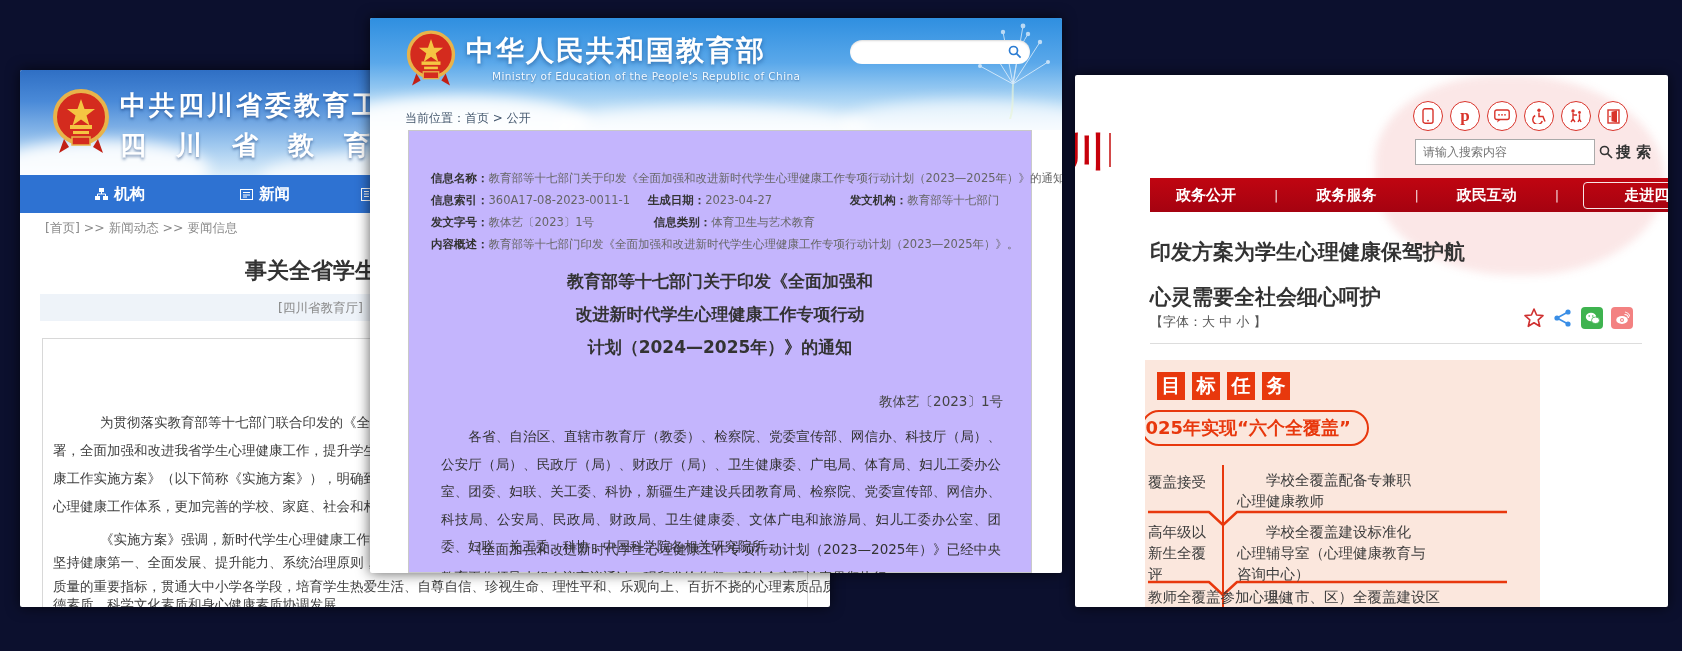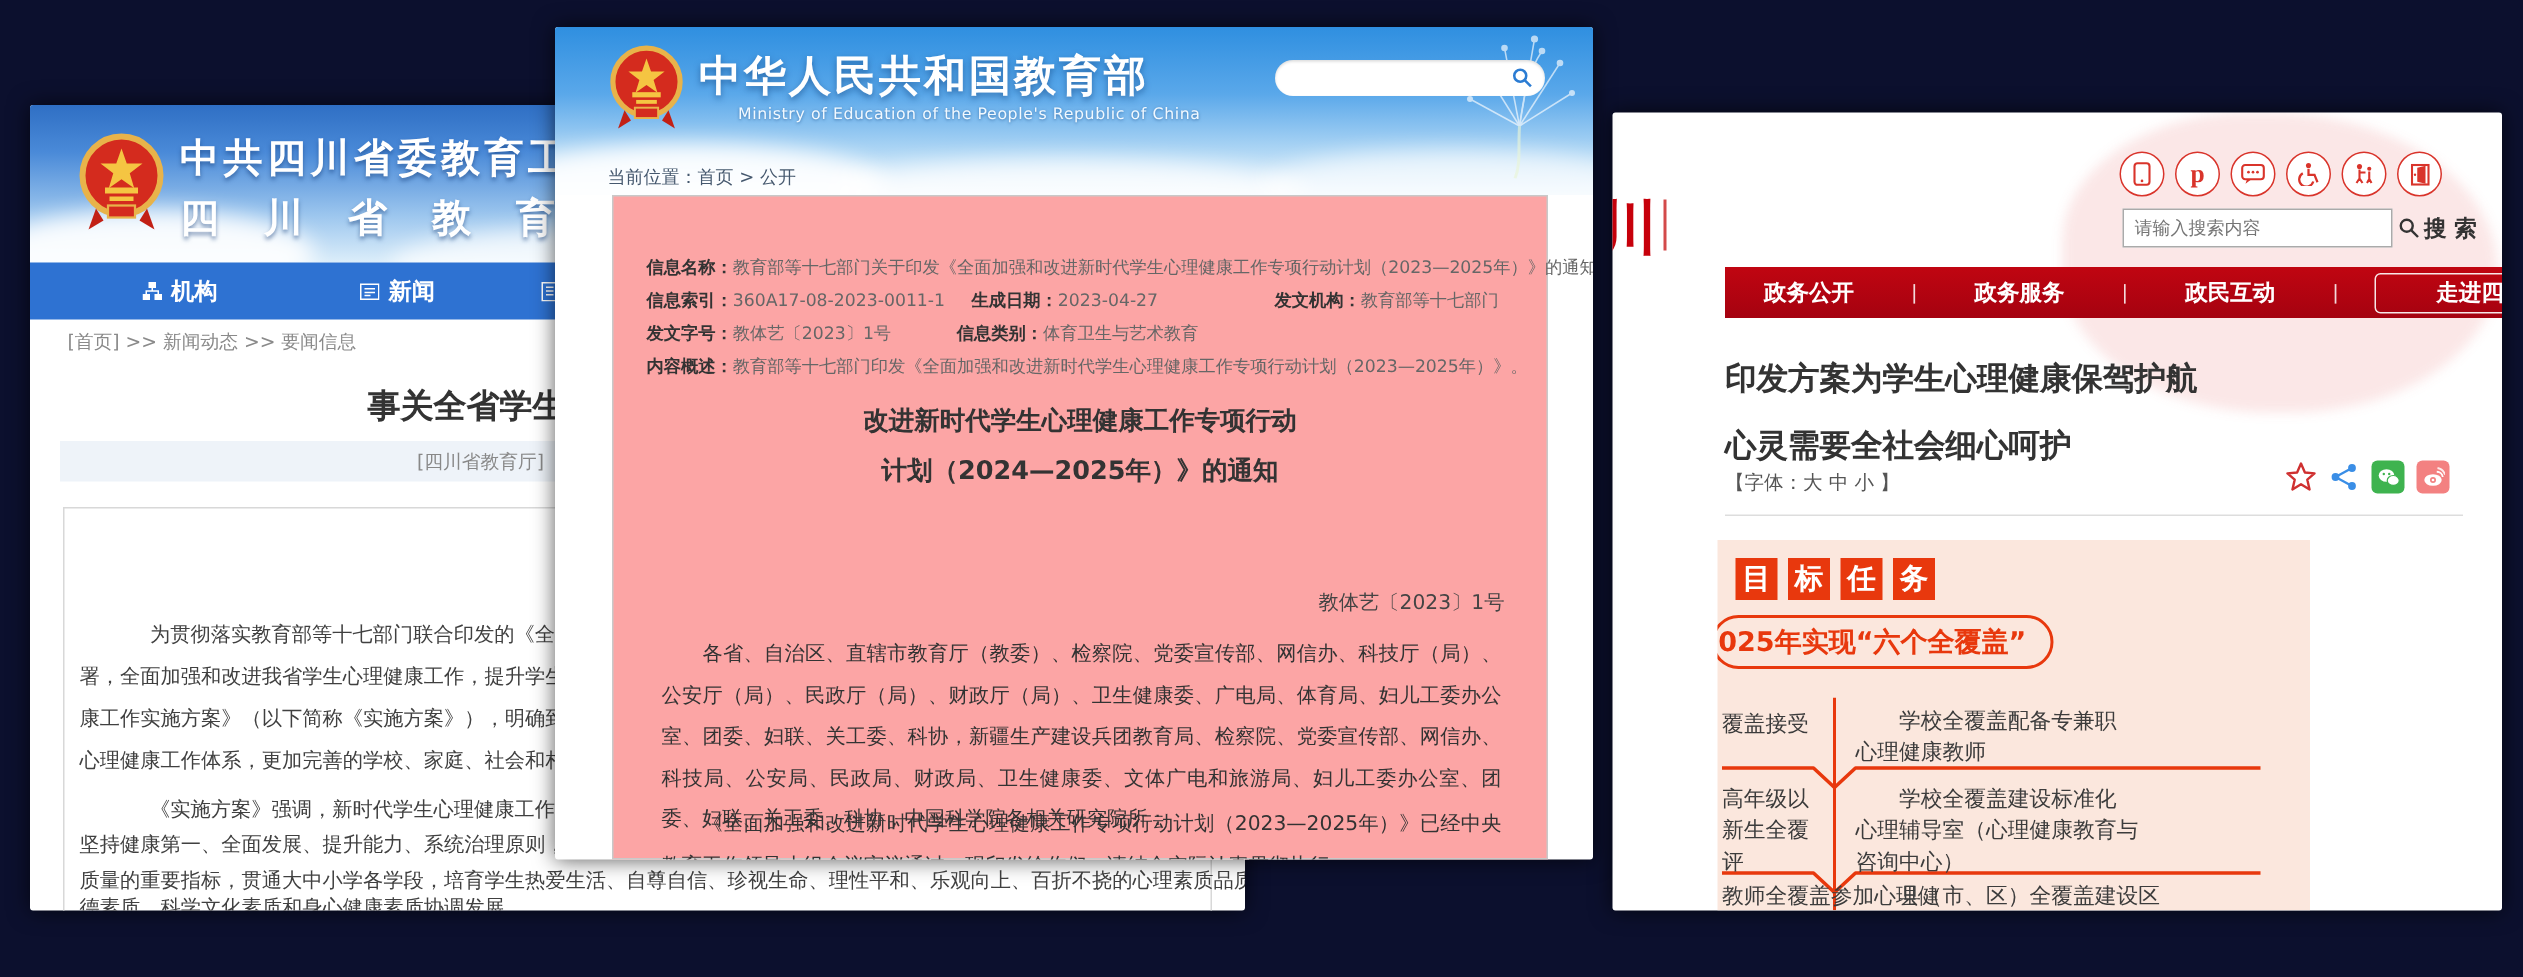--- a/index.html
+++ b/index.html
@@ -30,7 +30,7 @@
   .cw-search { position:absolute; left:480px; top:22px; width:180px; height:24px; background:#fff; border-radius:12px; display:flex; align-items:center; padding:0 8px; box-shadow:inset 0 1px 2px rgba(0,0,0,.15); }
   .cw-search input { flex:1; border:none; outline:none; background:transparent; font-size:12px; color:#333; min-width:0; }
   .cw-breadcrumb { position:absolute; left:35px; top:92px; font-size:12px; color:#45586e; white-space:nowrap; }
-  .cw-card { position:absolute; left:38px; top:112px; width:624px; height:443px; background:#fca5a5; border:1px solid #c9c9c9; }
+  .cw-card { position:absolute; left:38px; top:112px; width:624px; height:443px; background:#c4b5fd; border:1px solid #c9c9c9; }
   .info-row { position:absolute; left:22px; white-space:nowrap; font-size:11.5px; color:#666; }
   .info-row b { color:#333; font-weight:bold; }
   .cw-doc-title { position:absolute; left:0; top:134px; width:100%; text-align:center; font-size:17px; font-weight:bold; color:#333; line-height:33px; }

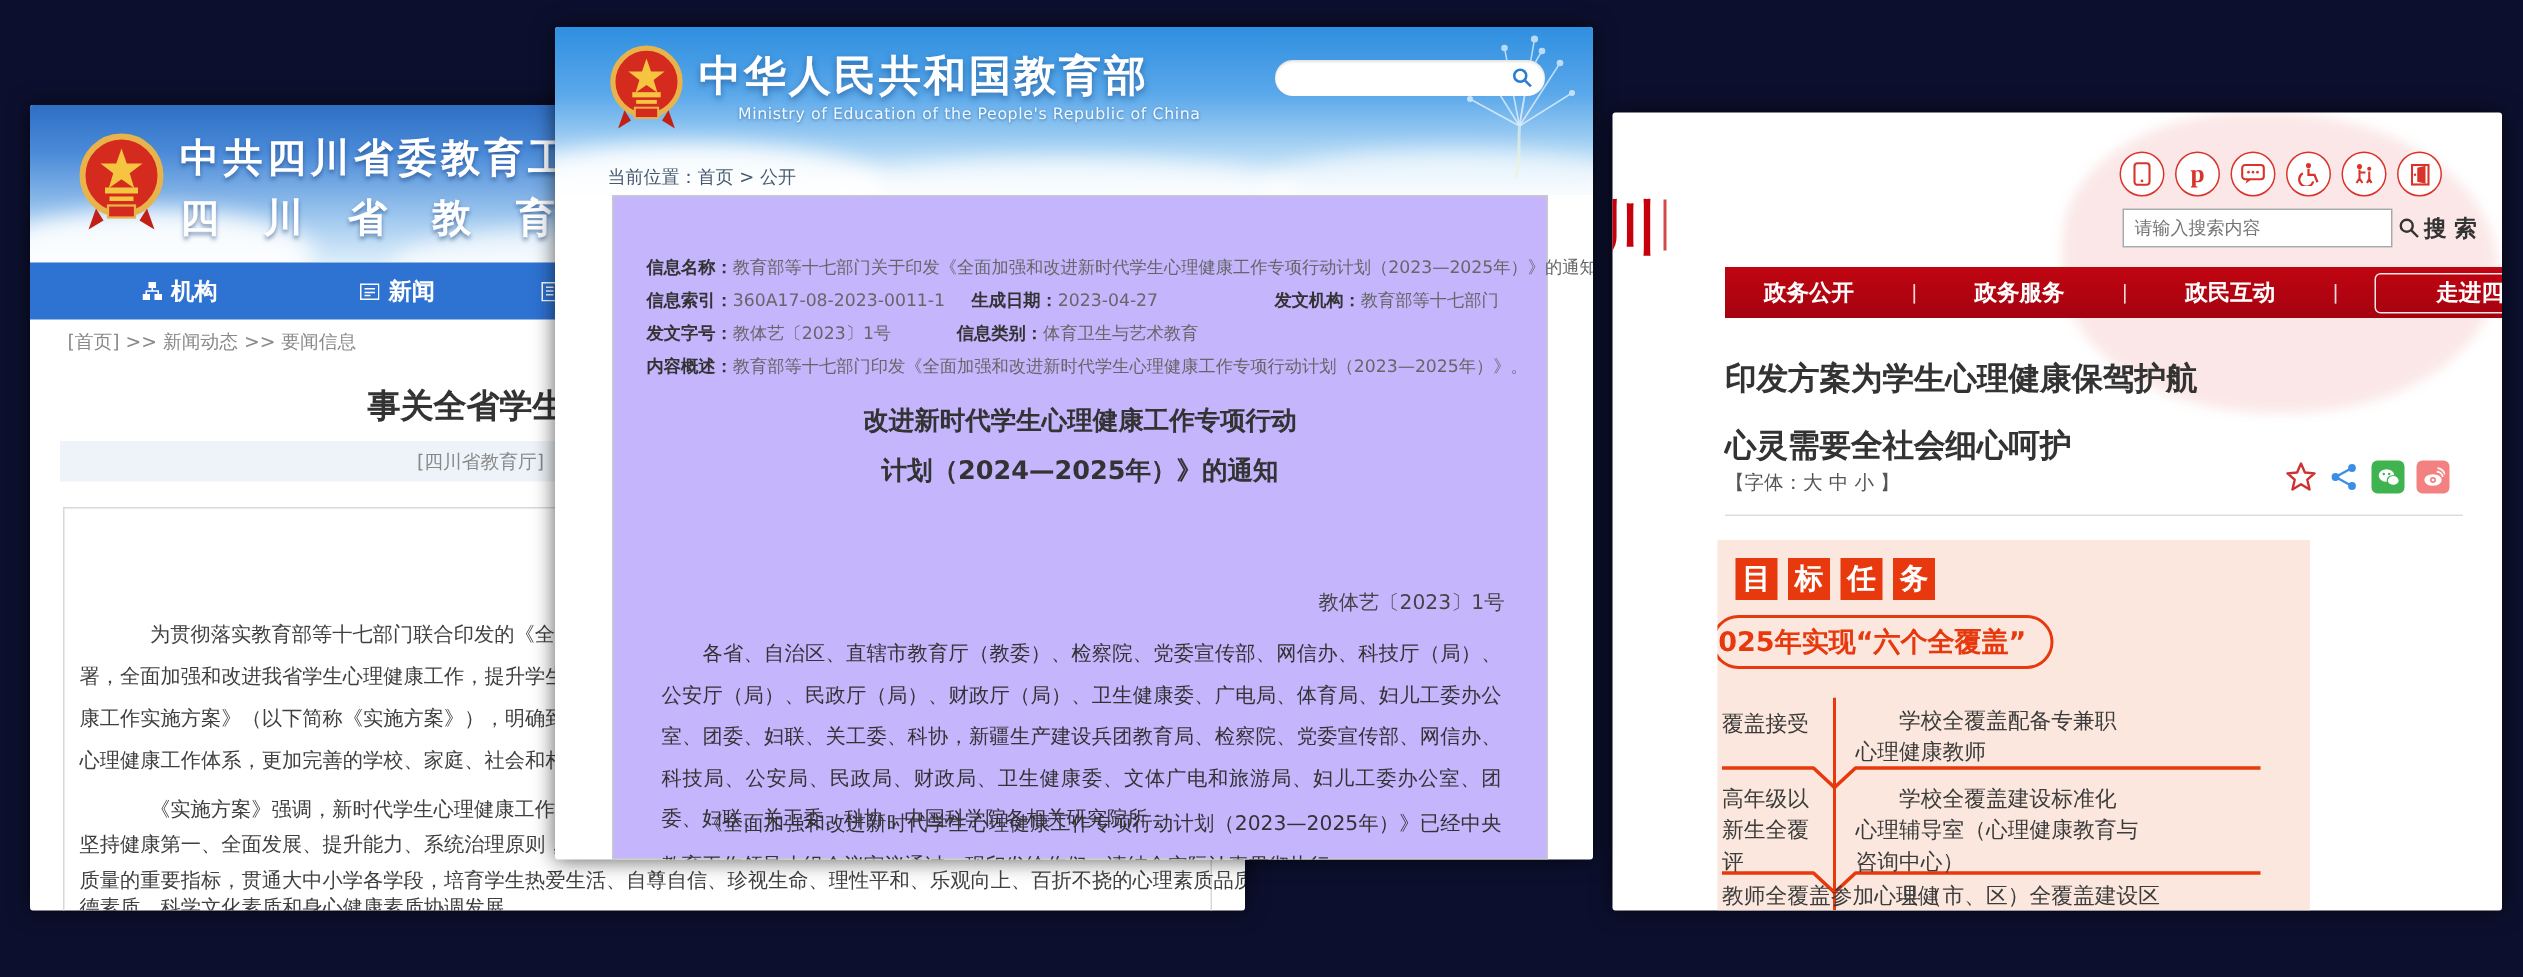--- a/index.html
+++ b/index.html
@@ -306,7 +306,7 @@
     </div>
     <div class="info-row" style="top:84px;">
       <b>发文字号：</b><span>教体艺〔2023〕1号</span>
-      <b style="margin-left:40px;">信息类别：</b><span>体育卫生与艺术教育</span>
+      <b style="margin-left:56px;">信息类别：</b><span>体育卫生与艺术教育</span>
     </div>
     <div class="info-row" style="top:106px;">
       <b>内容概述：</b><span>教育部等十七部门印发《全面加强和改进新时代学生心理健康工作专项行动计划（2023—2025年）》。</span>

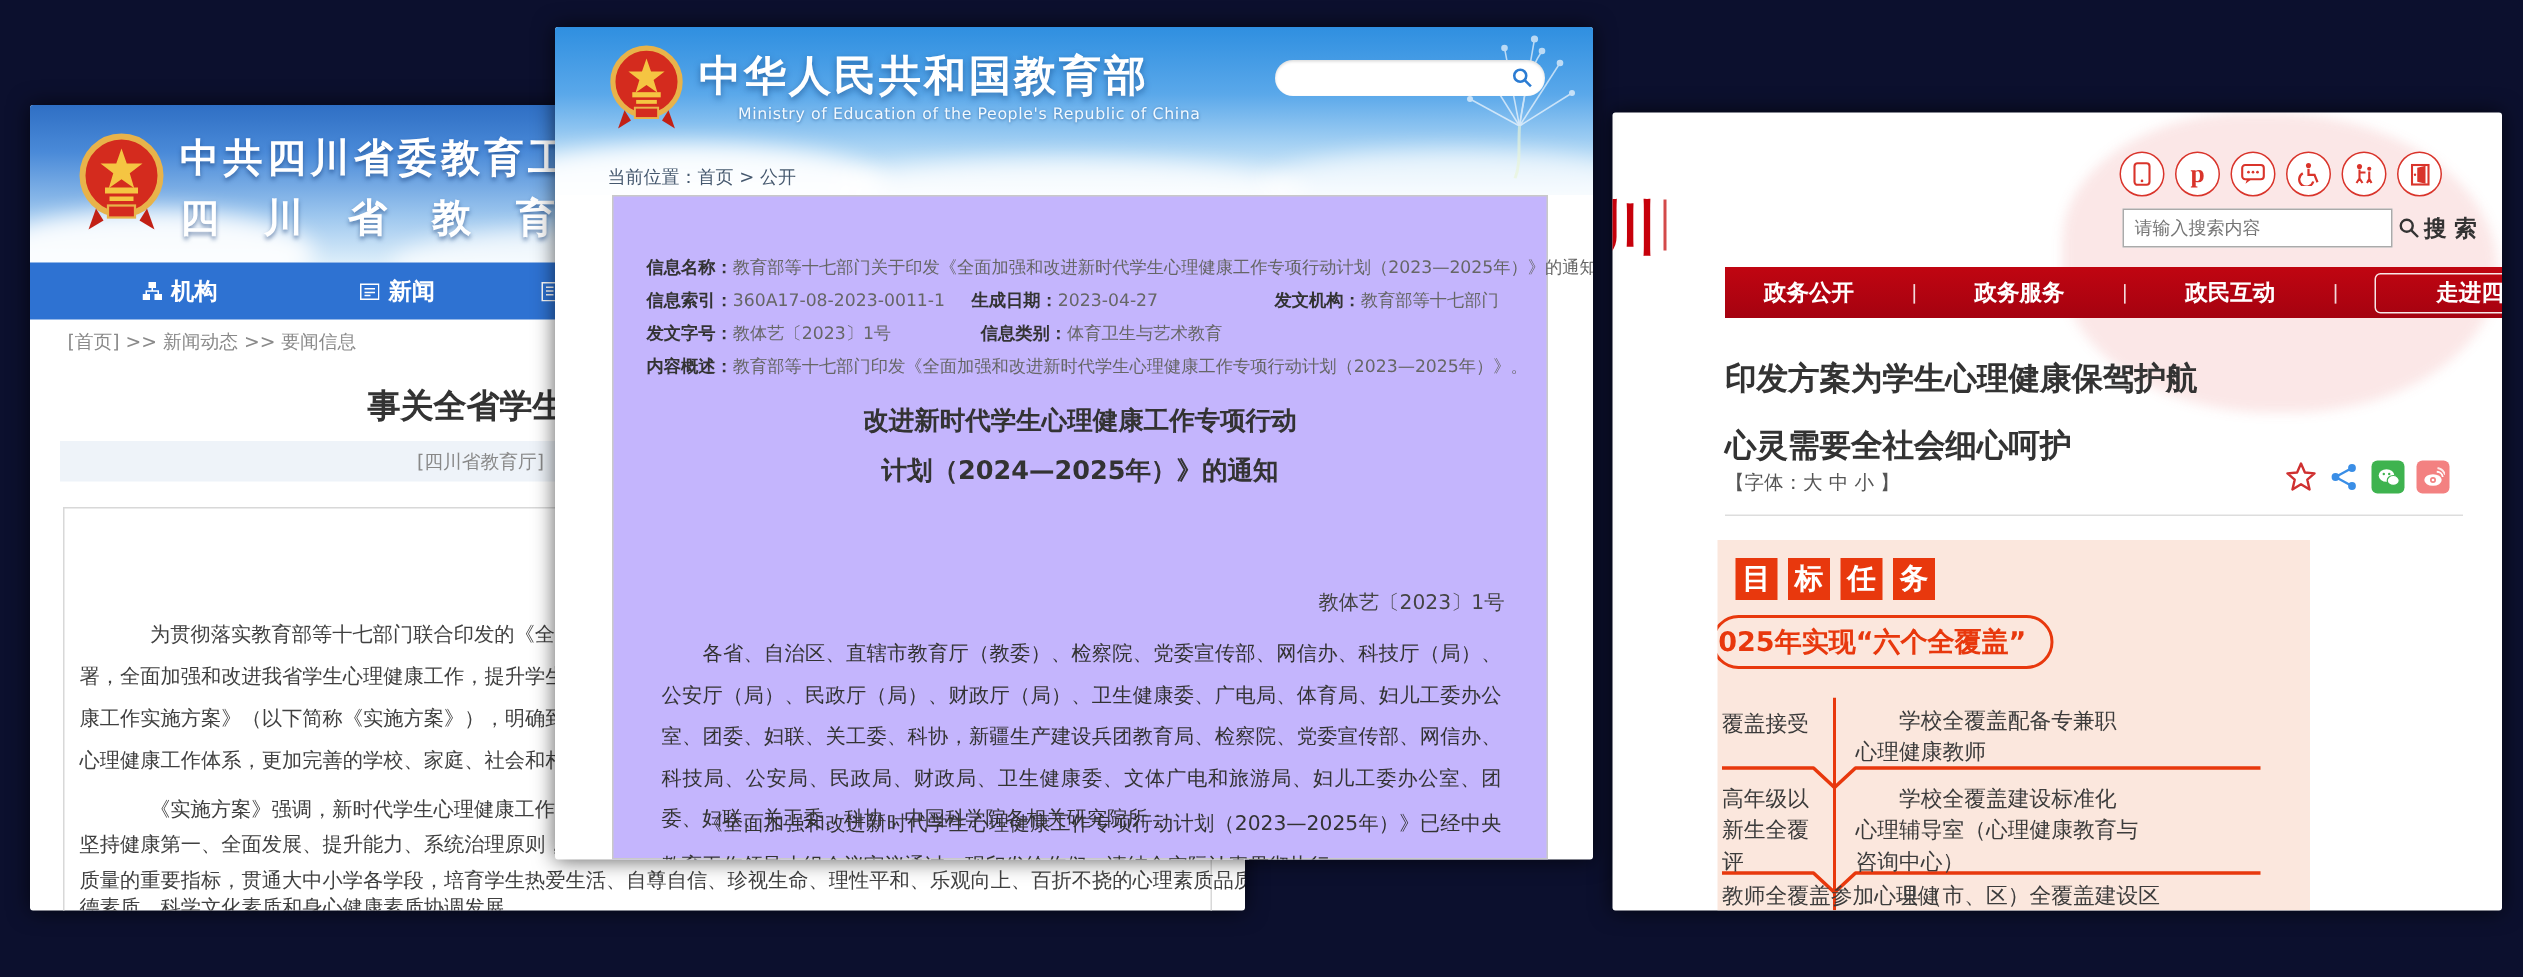--- a/index.html
+++ b/index.html
@@ -312,6 +312,7 @@
       <b>内容概述：</b><span>教育部等十七部门印发《全面加强和改进新时代学生心理健康工作专项行动计划（2023—2025年）》。</span>
     </div>
     <div class="cw-doc-title">
+      <div>教育部等十七部门关于印发《全面加强和</div>
       <div>改进新时代学生心理健康工作专项行动</div>
       <div>计划（2024—2025年）》的通知</div>
     </div>

